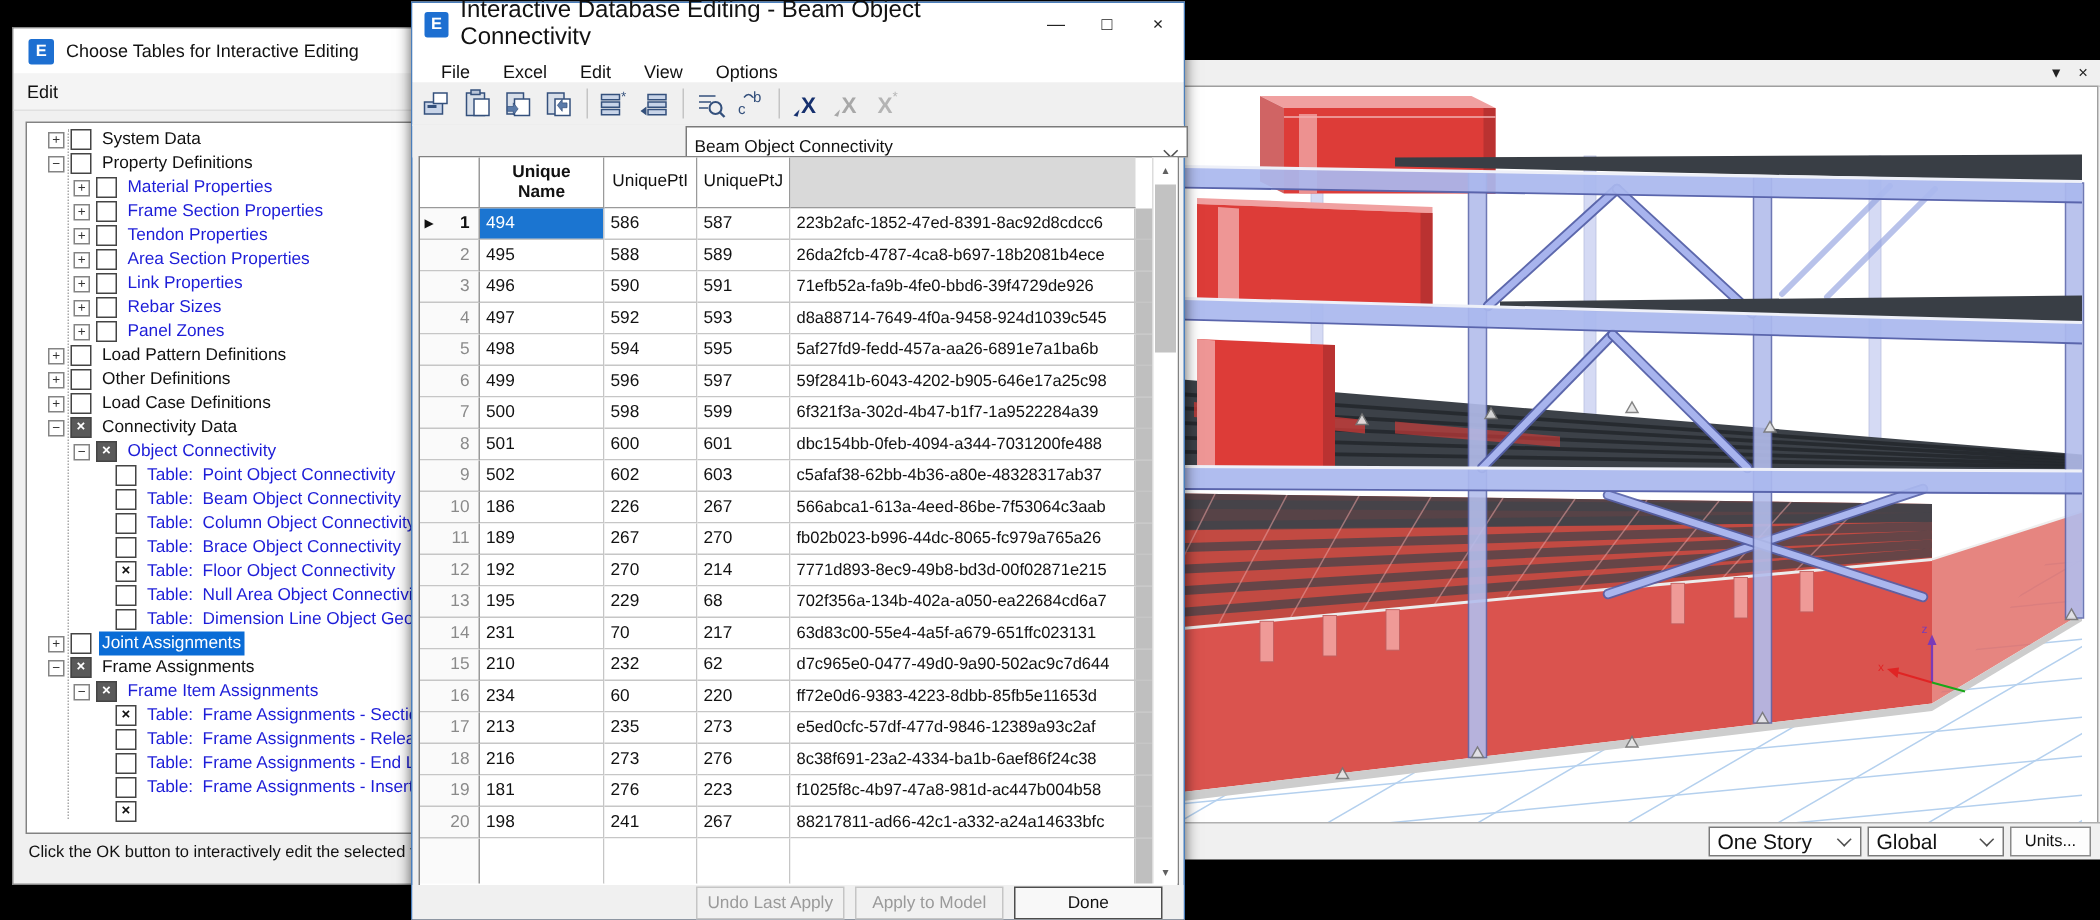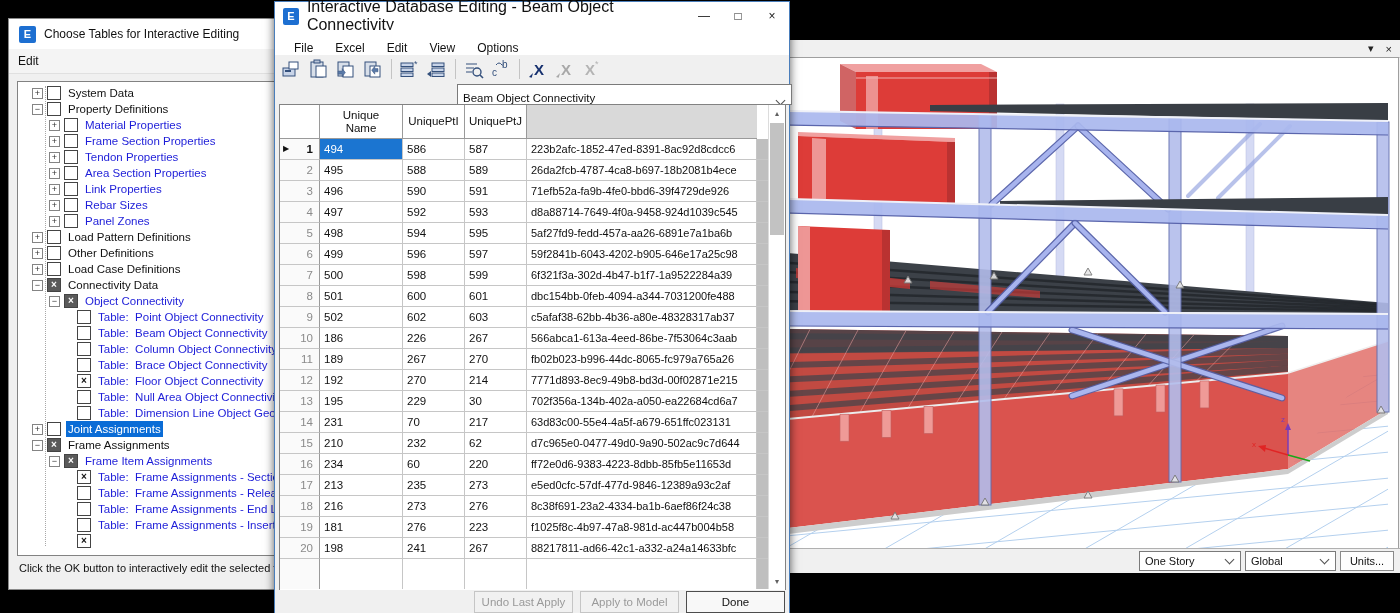--- a/index.html
+++ b/index.html
@@ -61,7 +61,7 @@
   .ghead{height:34px}
   .hc{border-right:1px solid #9a9a9a;border-bottom:1px solid #9a9a9a;display:flex;
     align-items:center;justify-content:center;text-align:center;font-size:11.5px;line-height:13px;background:#fff}
-  .hc.bold{font-weight:normal}
+  .hc.bold{font-weight:bold}
   .hc.hfill{background:#d9d9d9;border-right:none}
   .grow{height:21px}
   .gc{border-right:1px solid #c6c6c6;border-bottom:1px solid #c6c6c6;font-size:11.5px;

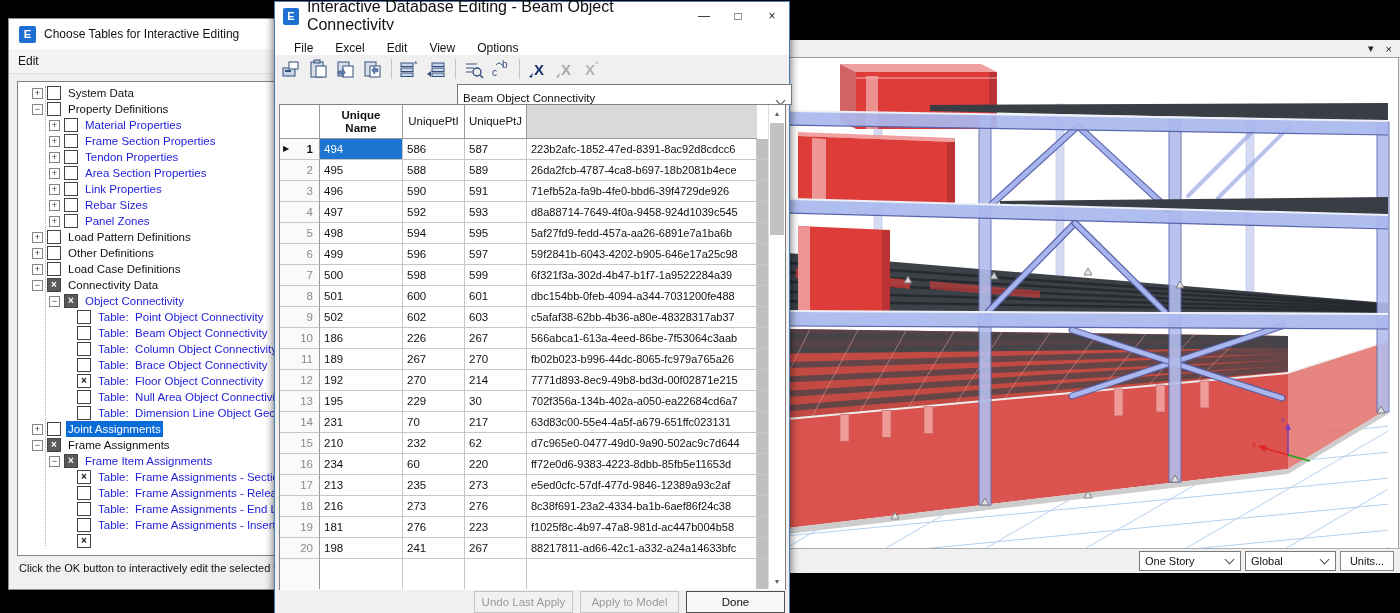--- a/index.html
+++ b/index.html
@@ -373,7 +373,7 @@
           <div class="gc rowhdr"><span class="rnum">13</span></div>
           <div class="gc c0">195</div>
           <div class="gc c1">229</div>
-          <div class="gc c2">30</div>
+          <div class="gc c2">68</div>
           <div class="gc c3">702f356a-134b-402a-a050-ea22684cd6a7</div>
           <div class="gc filler"></div>
         </div>

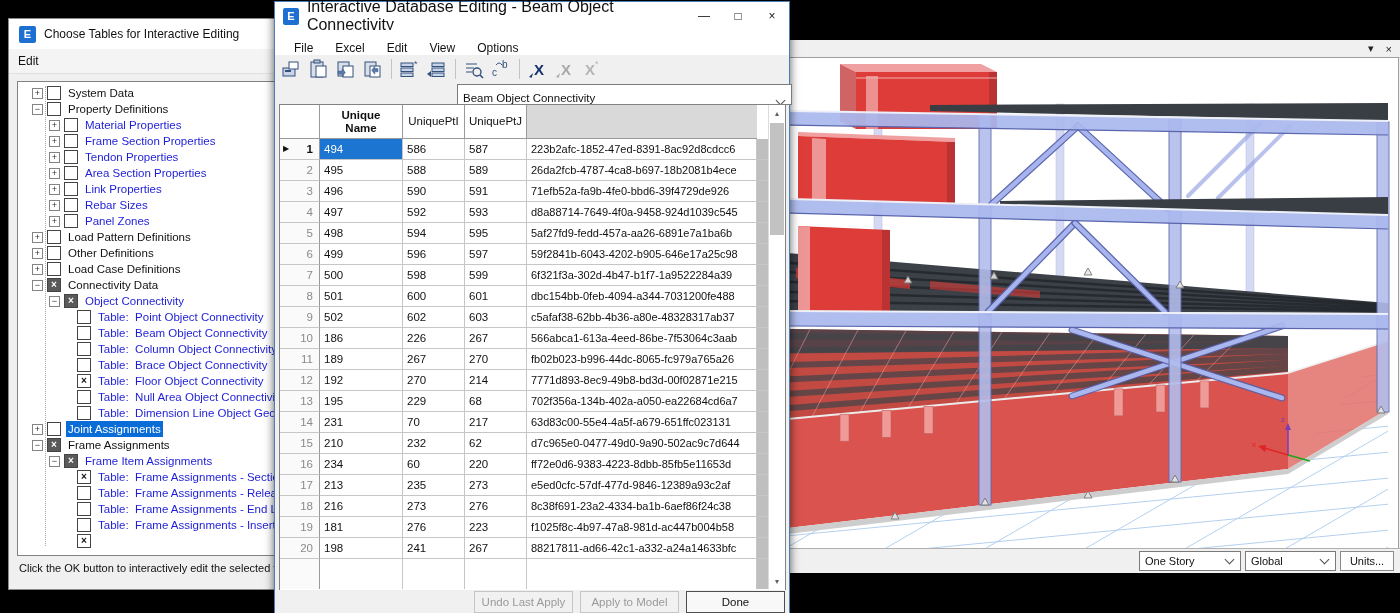--- a/index.html
+++ b/index.html
@@ -100,7 +100,7 @@
     border-top:1px solid #b0b0b0;display:flex;align-items:center;justify-content:flex-end;
     gap:4px;padding-right:6px}
   .rp-combo{width:95px;height:18px;position:relative;background:#fff;border:1px solid #7a7a7a;
-    display:flex;align-items:center;padding-left:5px;font-size:11px}
+    display:flex;align-items:center;padding-left:5px;font-size:14px}
   .rp-combo.small{width:84px}
   .rp-btn{width:52px;height:18px;background:#fdfdfd;border:1px solid #8a8a8a;display:flex;
     align-items:center;justify-content:center;font-size:11px}

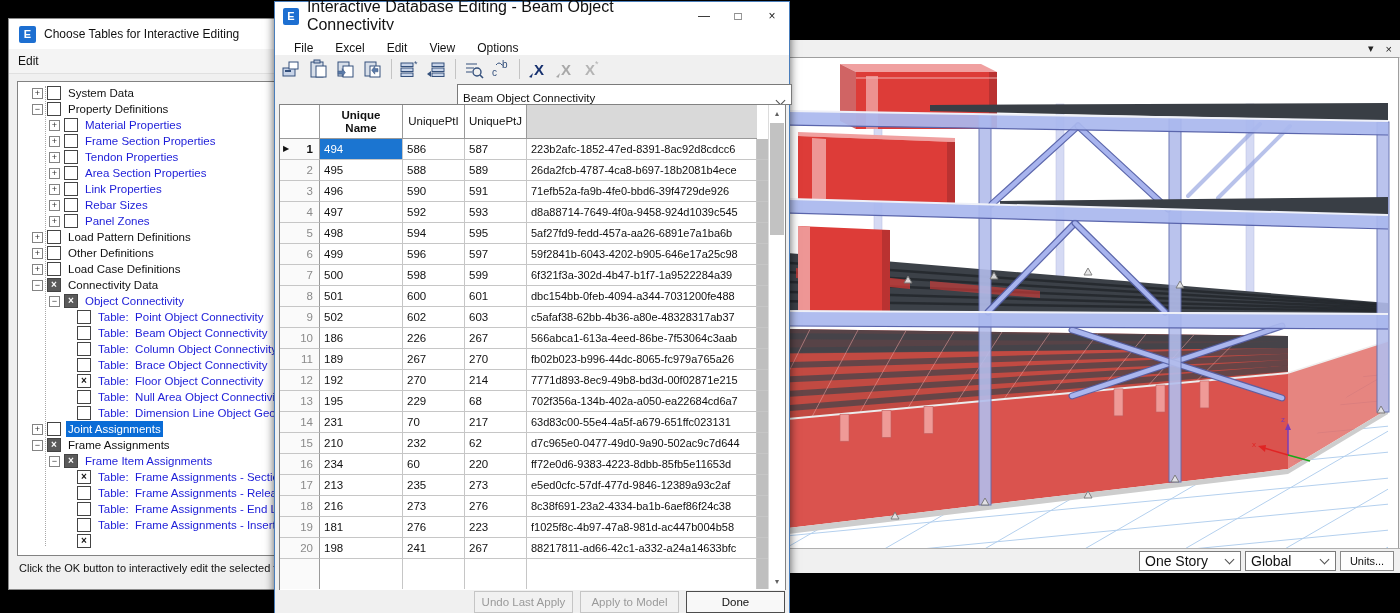--- a/index.html
+++ b/index.html
@@ -83,7 +83,7 @@
   #sb-thumb{position:absolute;left:1px;top:18px;width:14px;height:112px;background:#c2c2c2}
 
   .dlg-buttons{position:absolute;left:0;bottom:0;right:0;height:23px;background:#f0f0f0;
-    display:flex;justify-content:flex-end;align-items:center;gap:7px;padding-right:4px}
+    display:flex;justify-content:flex-end;align-items:center;gap:7px;padding-right:14px}
   .btn{width:97px;height:20px;display:flex;align-items:center;justify-content:center;
     font-size:11.5px;background:#f5f5f5;border:1px solid #b8b8b8}
   .btn.disabled{color:#9a9a9a;background:#f1f1f1;border-color:#c5c5c5}

